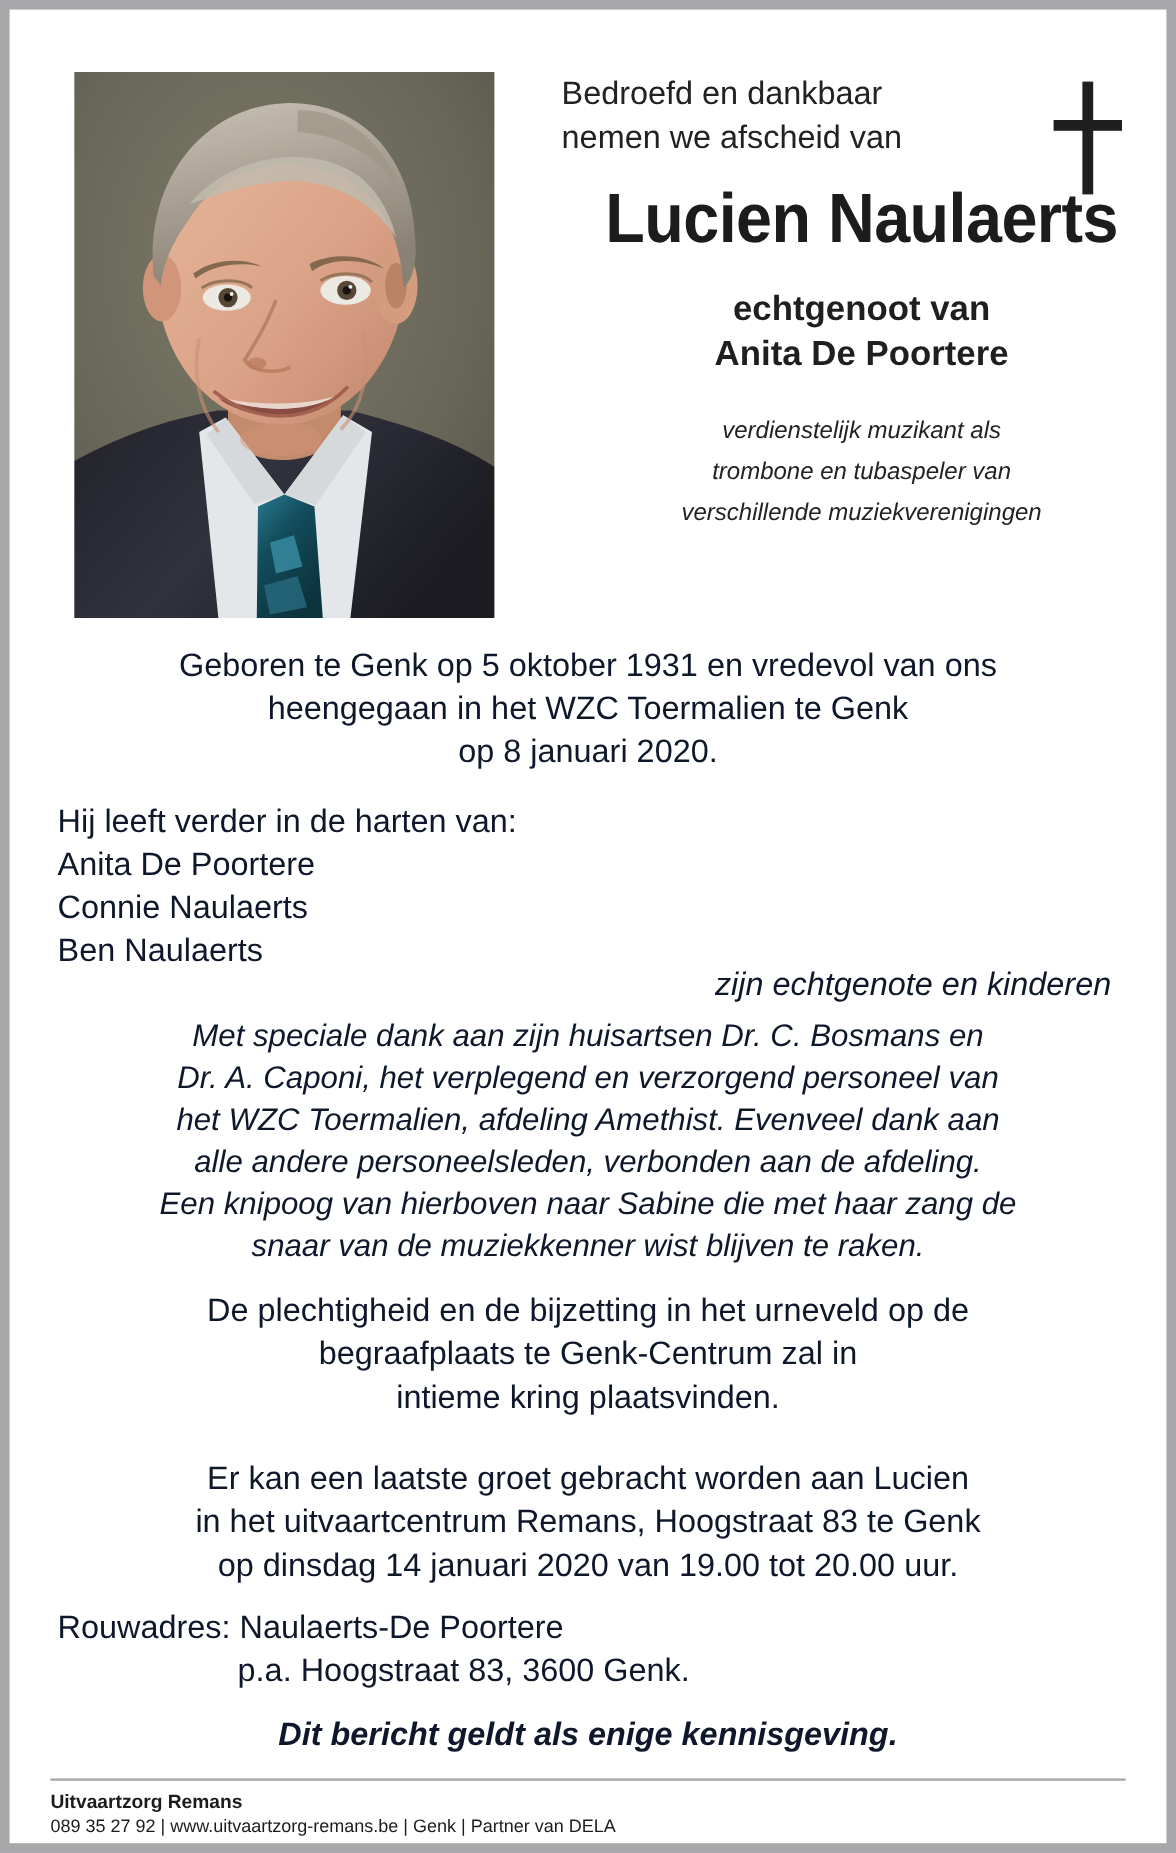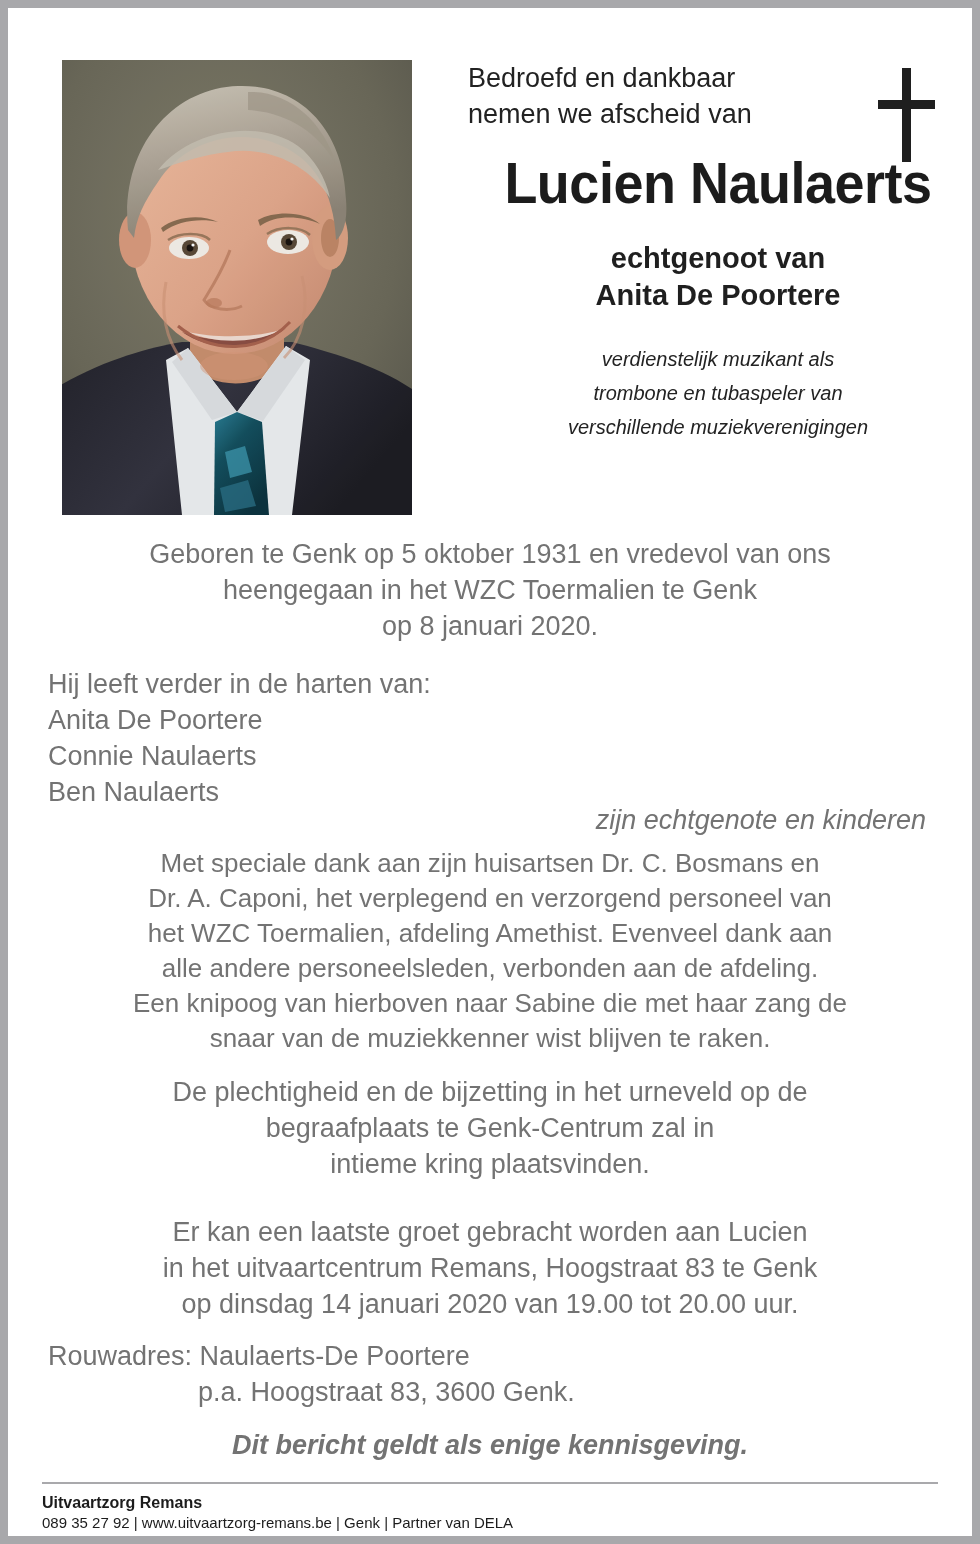--- a/index.html
+++ b/index.html
@@ -102,7 +102,7 @@
     position: absolute;
     left: 40px;
     width: 884px;
-    color: #737373;
+    color: #0f172a;
   }
   .ctr { text-align: center; }
   .lft { text-align: left; }

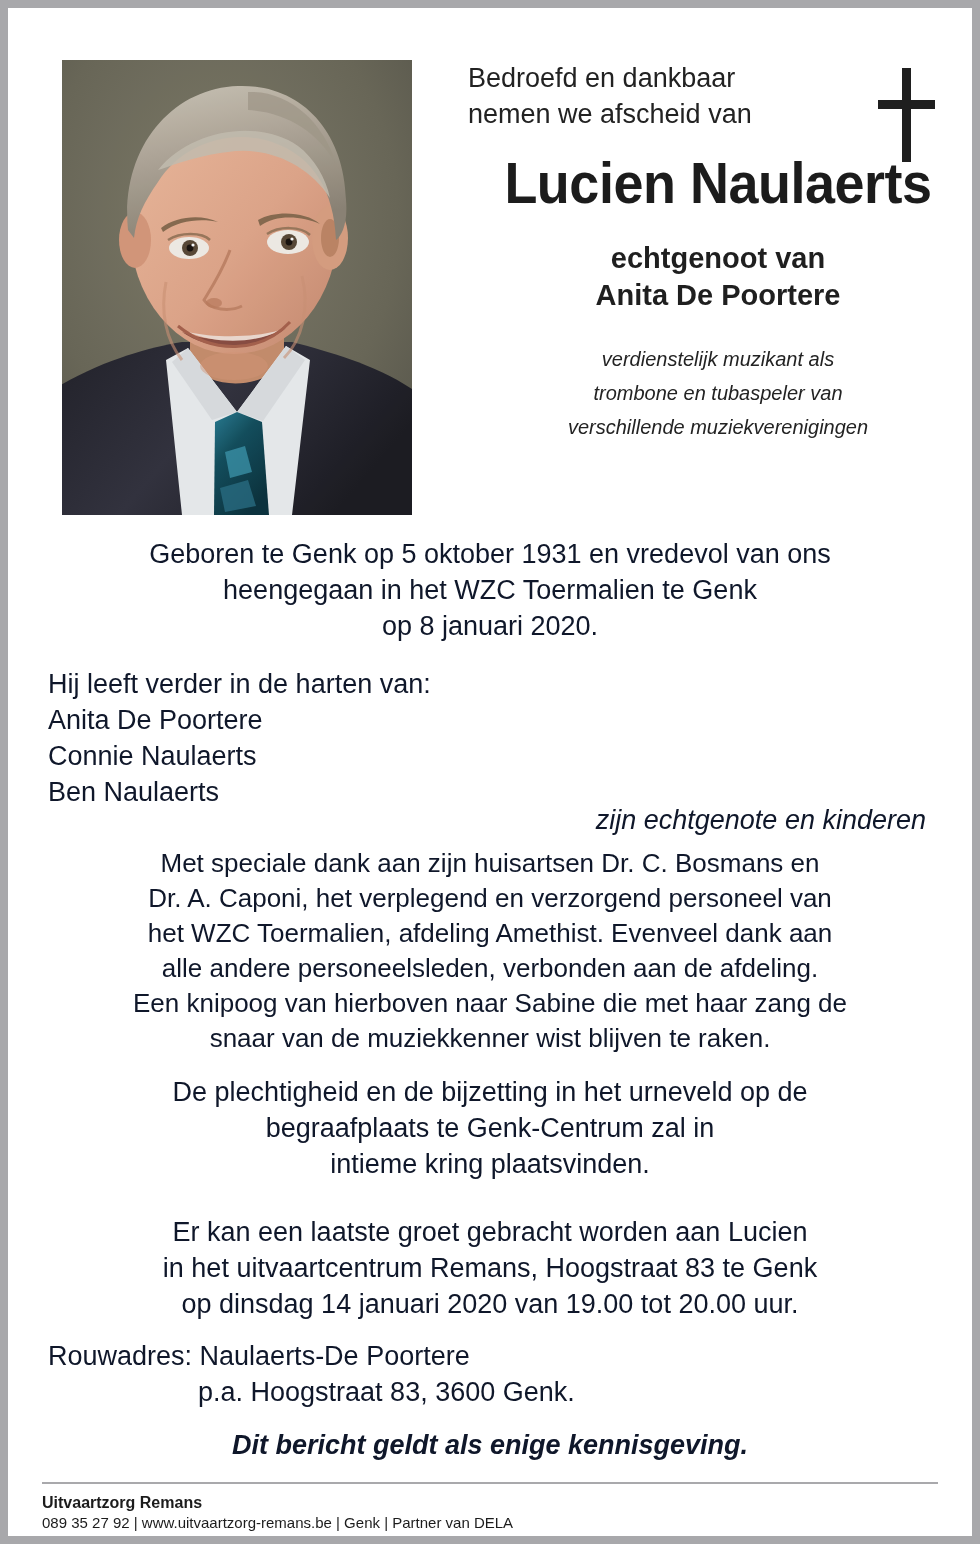--- a/index.html
+++ b/index.html
@@ -130,6 +130,7 @@
     top: 838px;
     font-size: 26px;
     line-height: 35px;
+    font-style: italic;
   }
 
   .p-ceremony {

